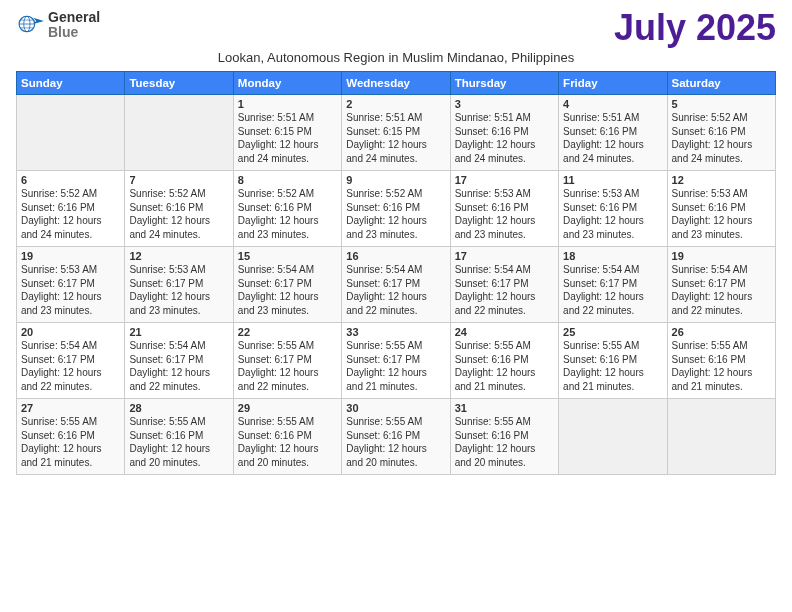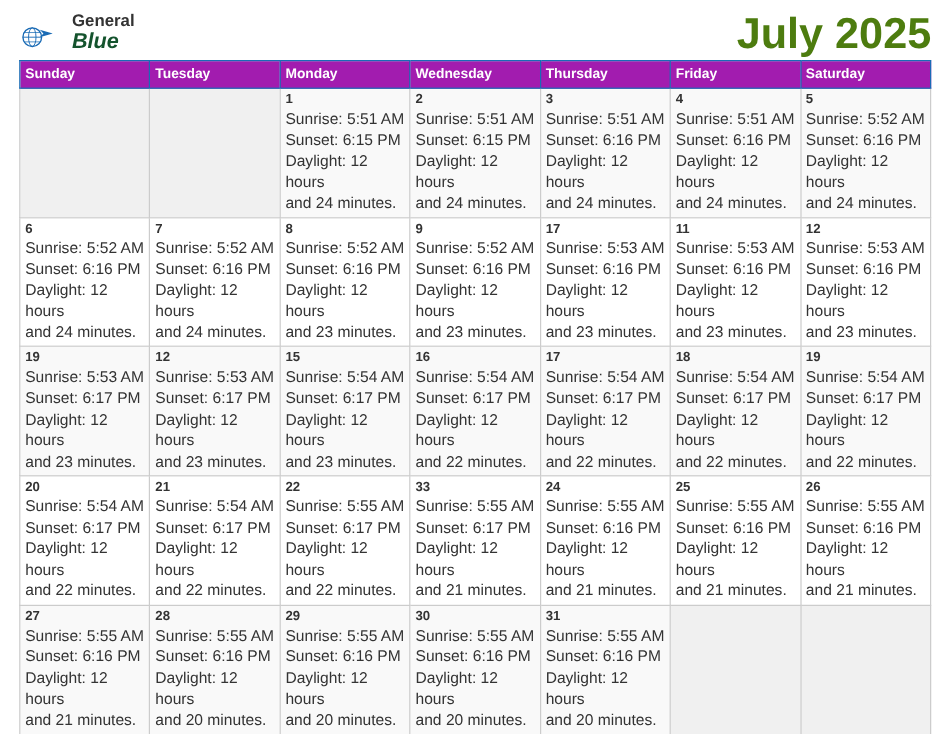--- a/index.html
+++ b/index.html
@@ -22,8 +22,8 @@
     }
     .logo {
       display: flex;
-      align-items: flex-end;
-      gap: 12px;
+      align-items: flex-start;
+      gap: 0px;
     }
     .logo-text {
       display: flex;

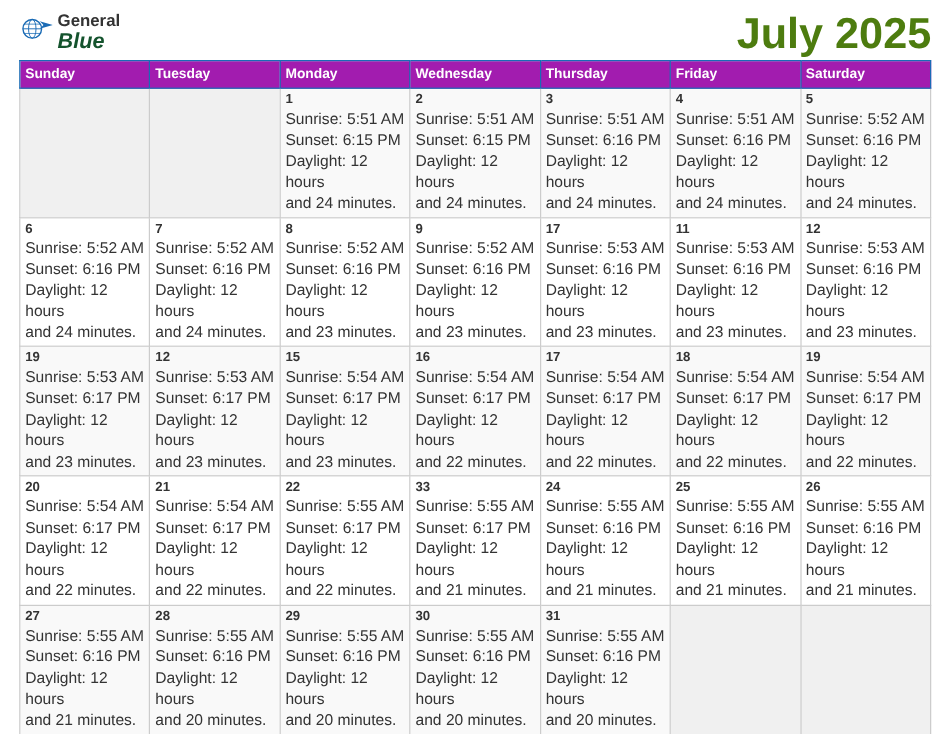--- a/index.html
+++ b/index.html
@@ -36,10 +36,9 @@
       color: #333;
     }
     .logo-blue {
-      font-size: 18px;
-      font-weight: bold;
-      color: #14532d;
-      font-style: italic;
+      font-size: 14px;
+      font-weight: bold;
+      color: #737373;
     }
     .logo-icon {
       width: 28px;

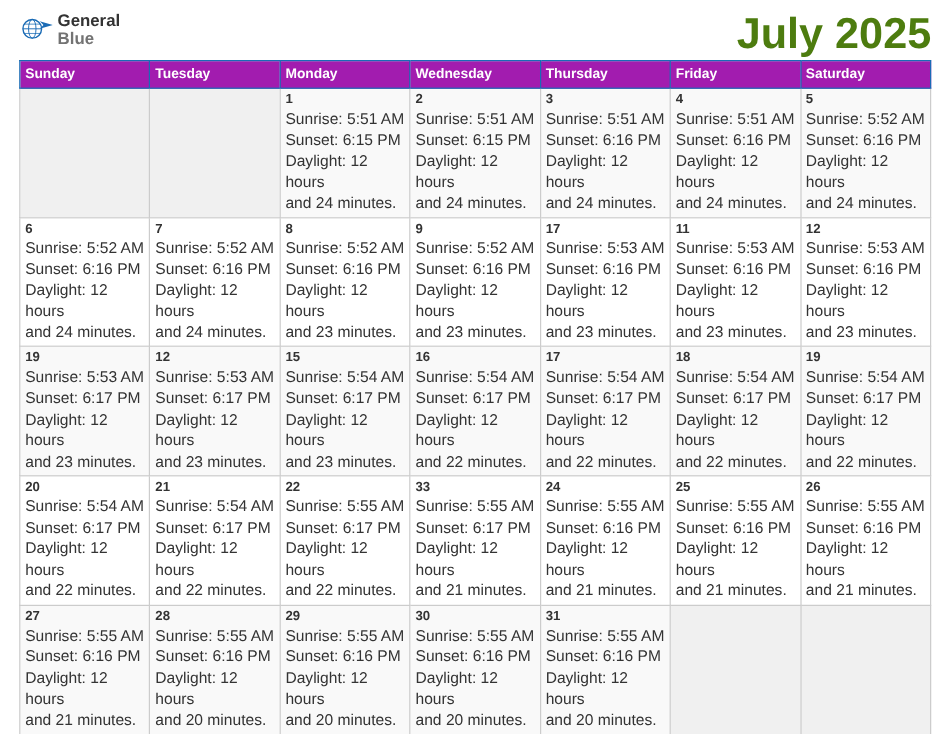--- a/index.html
+++ b/index.html
@@ -48,7 +48,7 @@
     .month-title {
       font-size: 36px;
       font-weight: bold;
-      color: #4d7c0f;
+      color: #4c1d95;
       text-align: right;
       line-height: 1;
     }

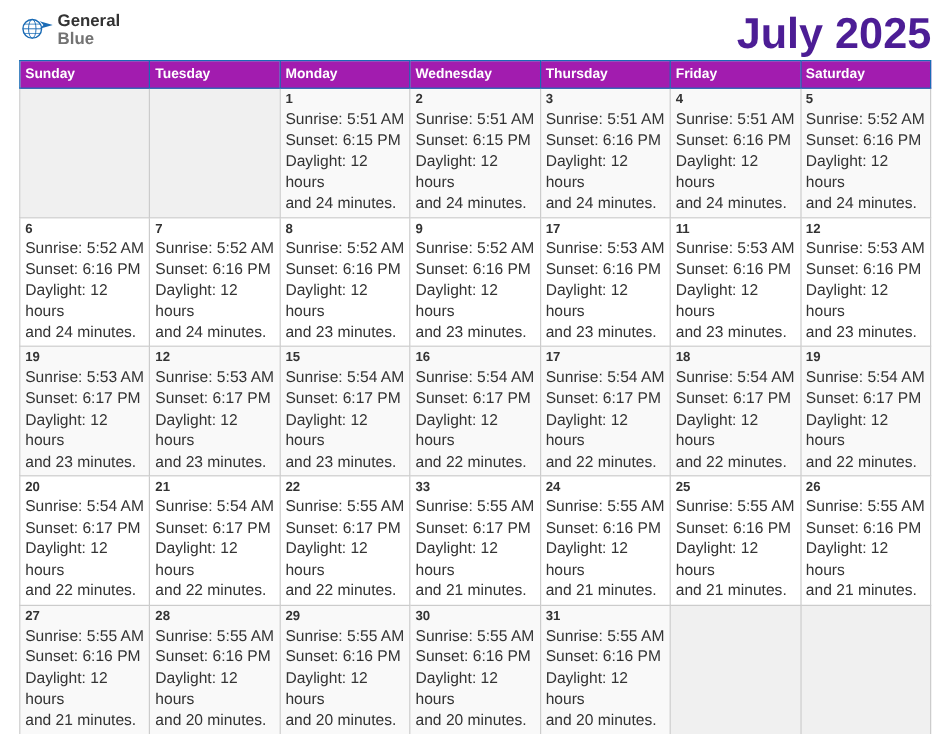--- a/index.html
+++ b/index.html
@@ -128,6 +128,7 @@
     </div>
     <div class="month-title">July 2025</div>
   </div>
+  <div class="subtitle">Lookan, Autonomous Region in Muslim Mindanao, Philippines</div>
   <table>
     <thead>
       <tr>

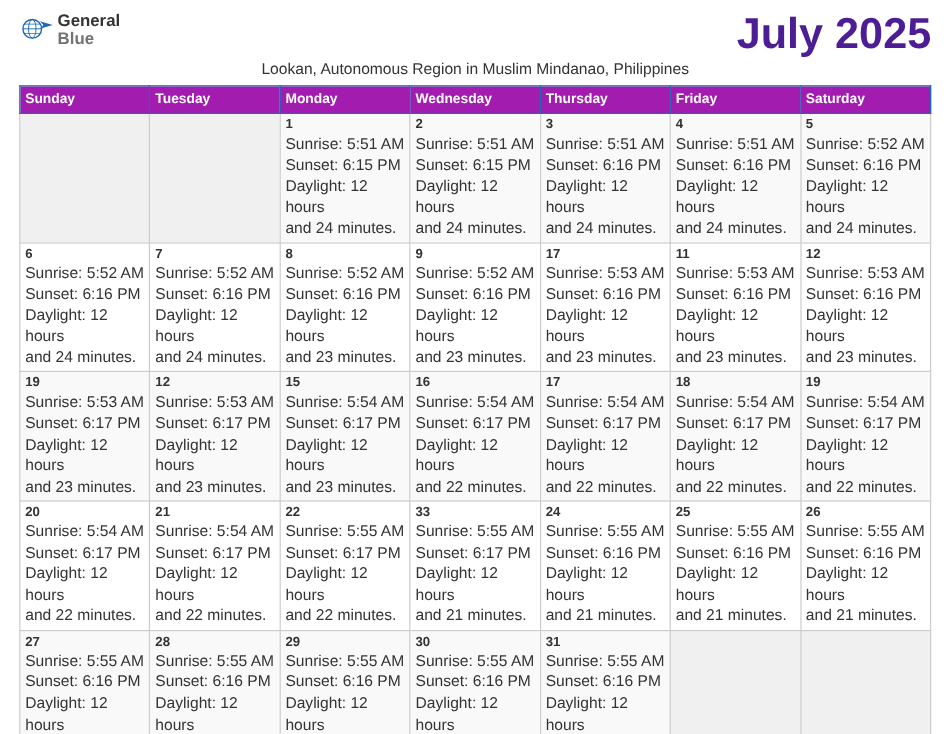--- a/index.html
+++ b/index.html
@@ -65,7 +65,7 @@
       table-layout: fixed;
     }
     thead th {
-      background-color: #a21caf;
+      background-color: #3b82f6;
       color: #fff;
       font-size: 11.5px;
       font-weight: bold;

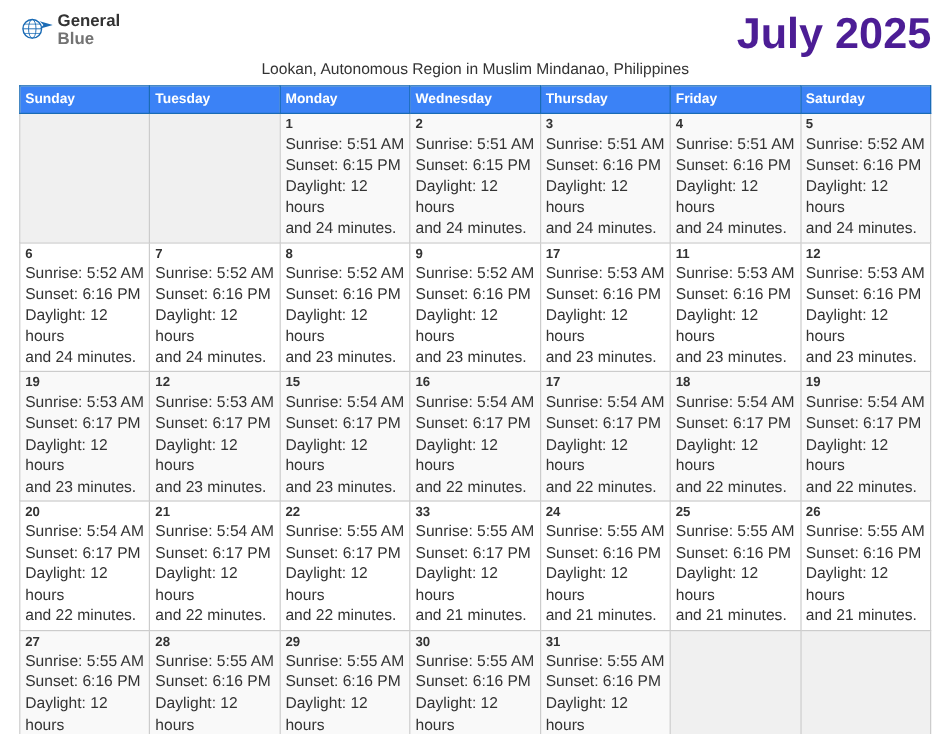--- a/index.html
+++ b/index.html
@@ -96,7 +96,7 @@
       margin-bottom: 1px;
     }
     .day-info {
-      font-size: 13px;
+      font-size: 10px;
       line-height: 1.35;
       color: #333;
     }

